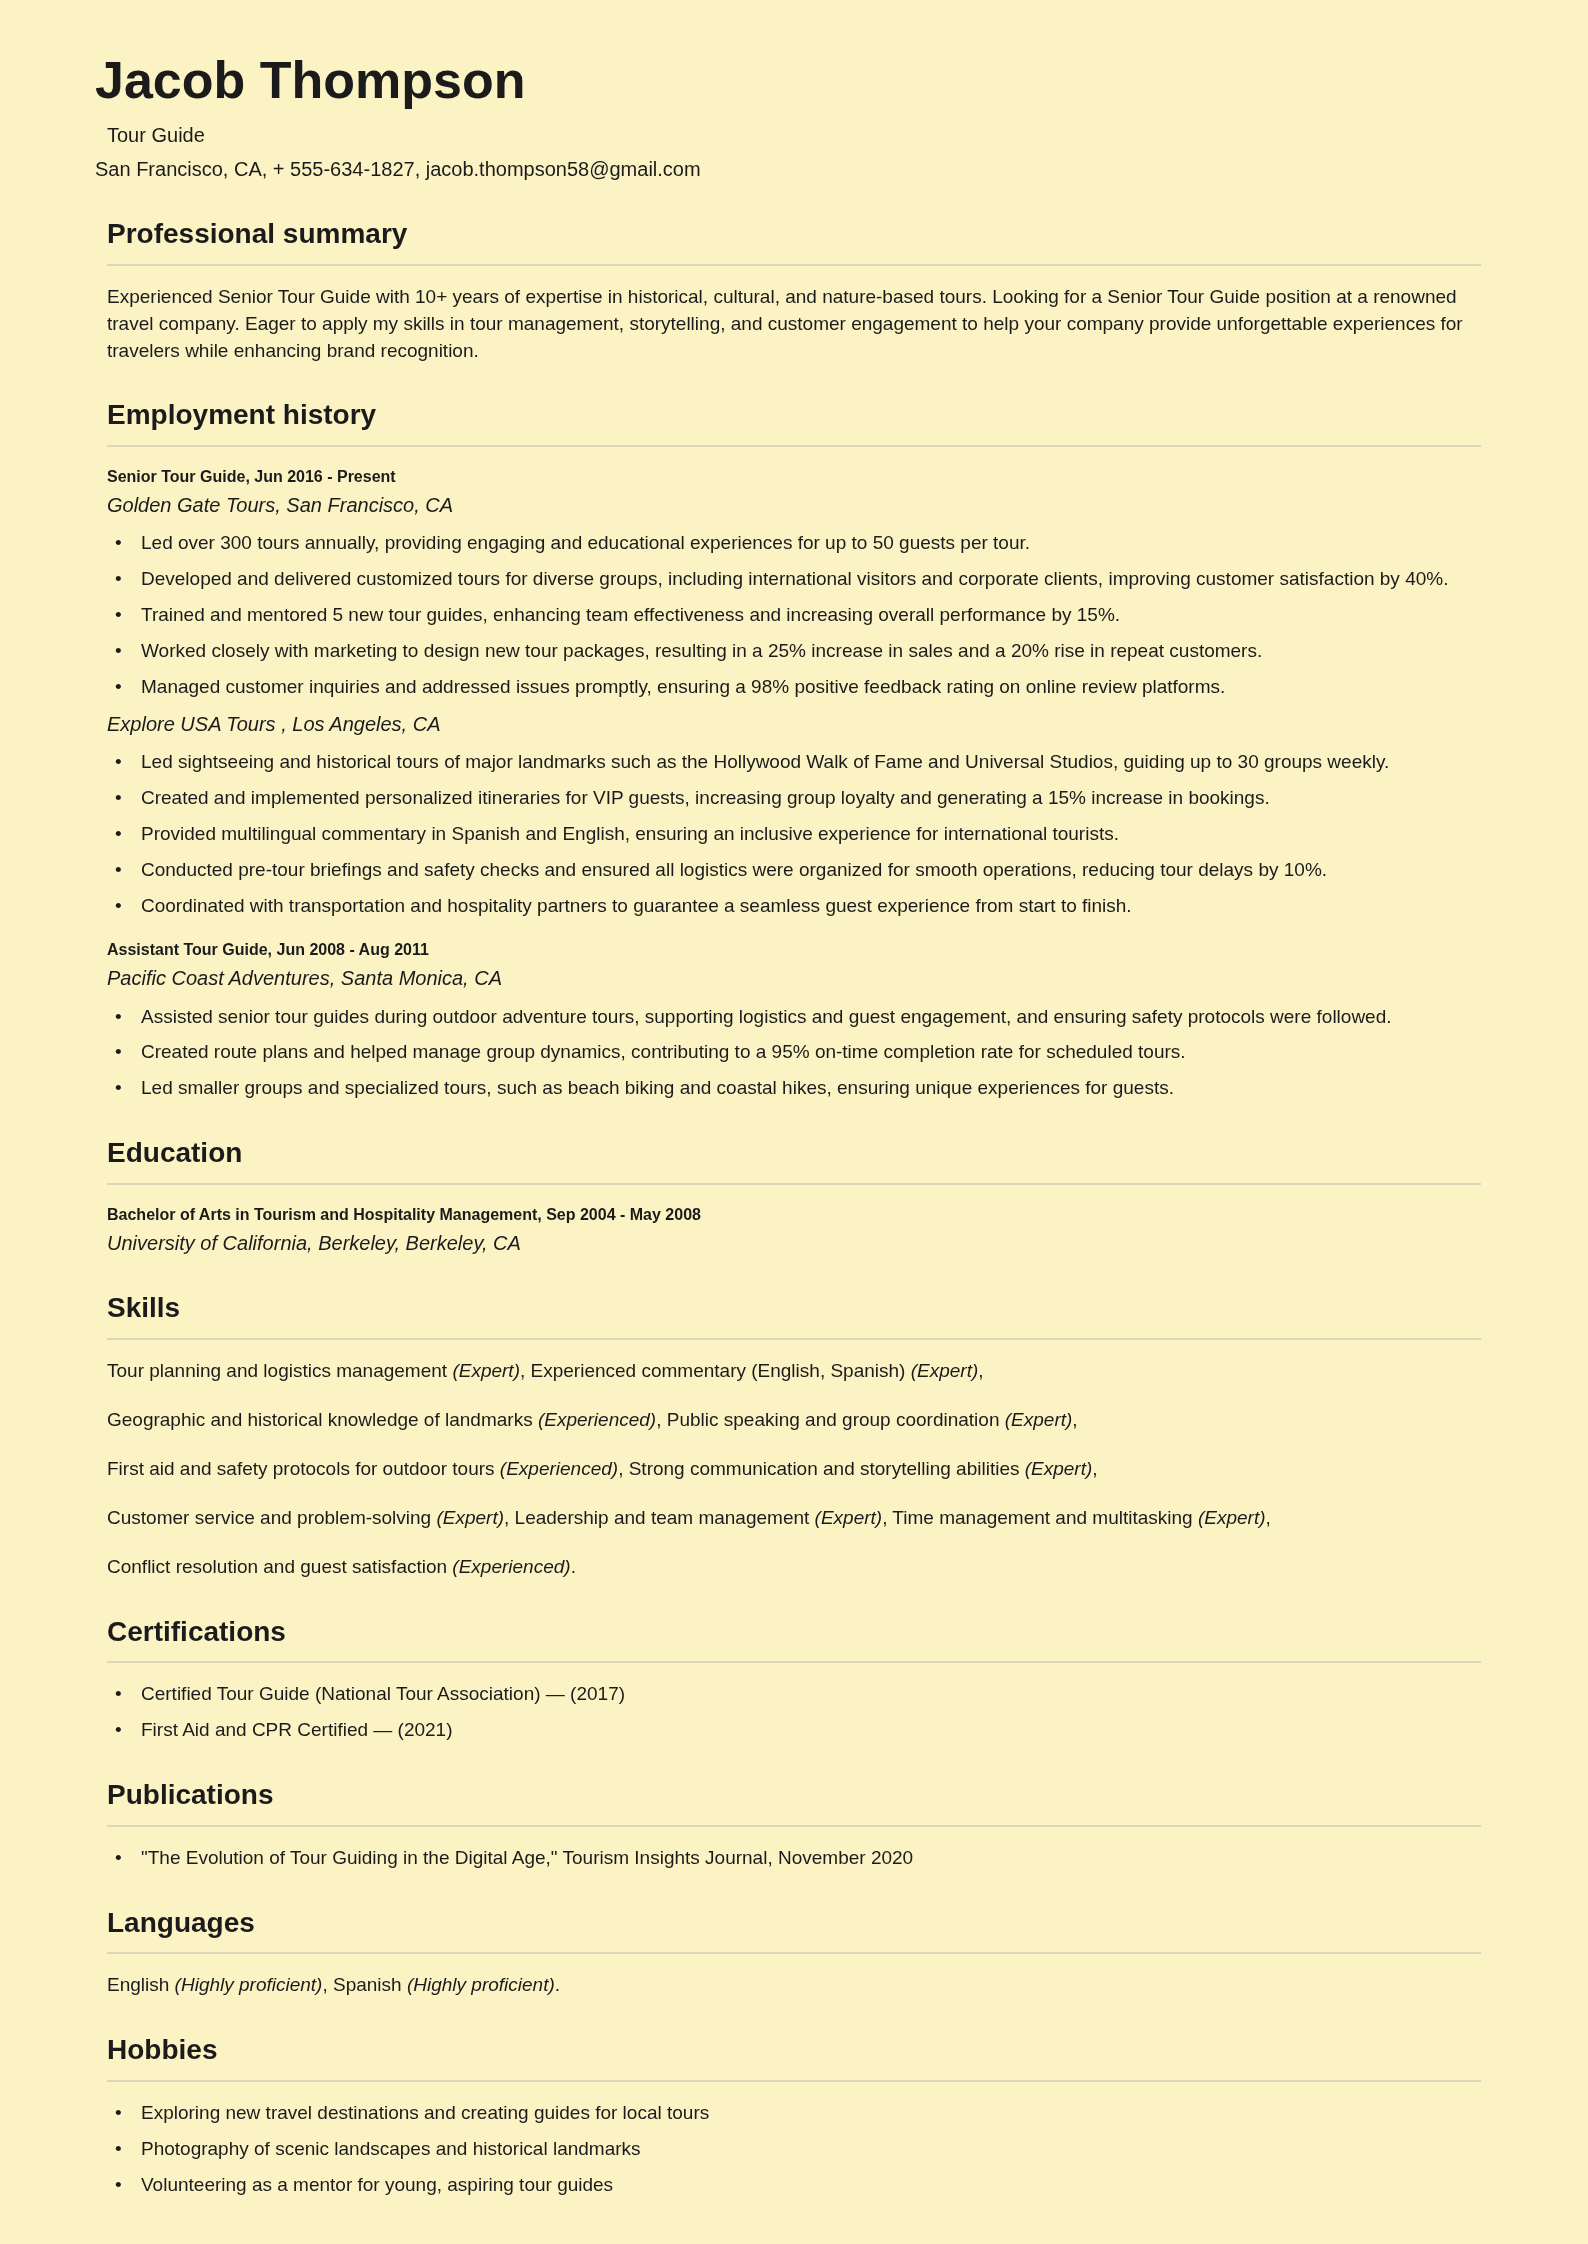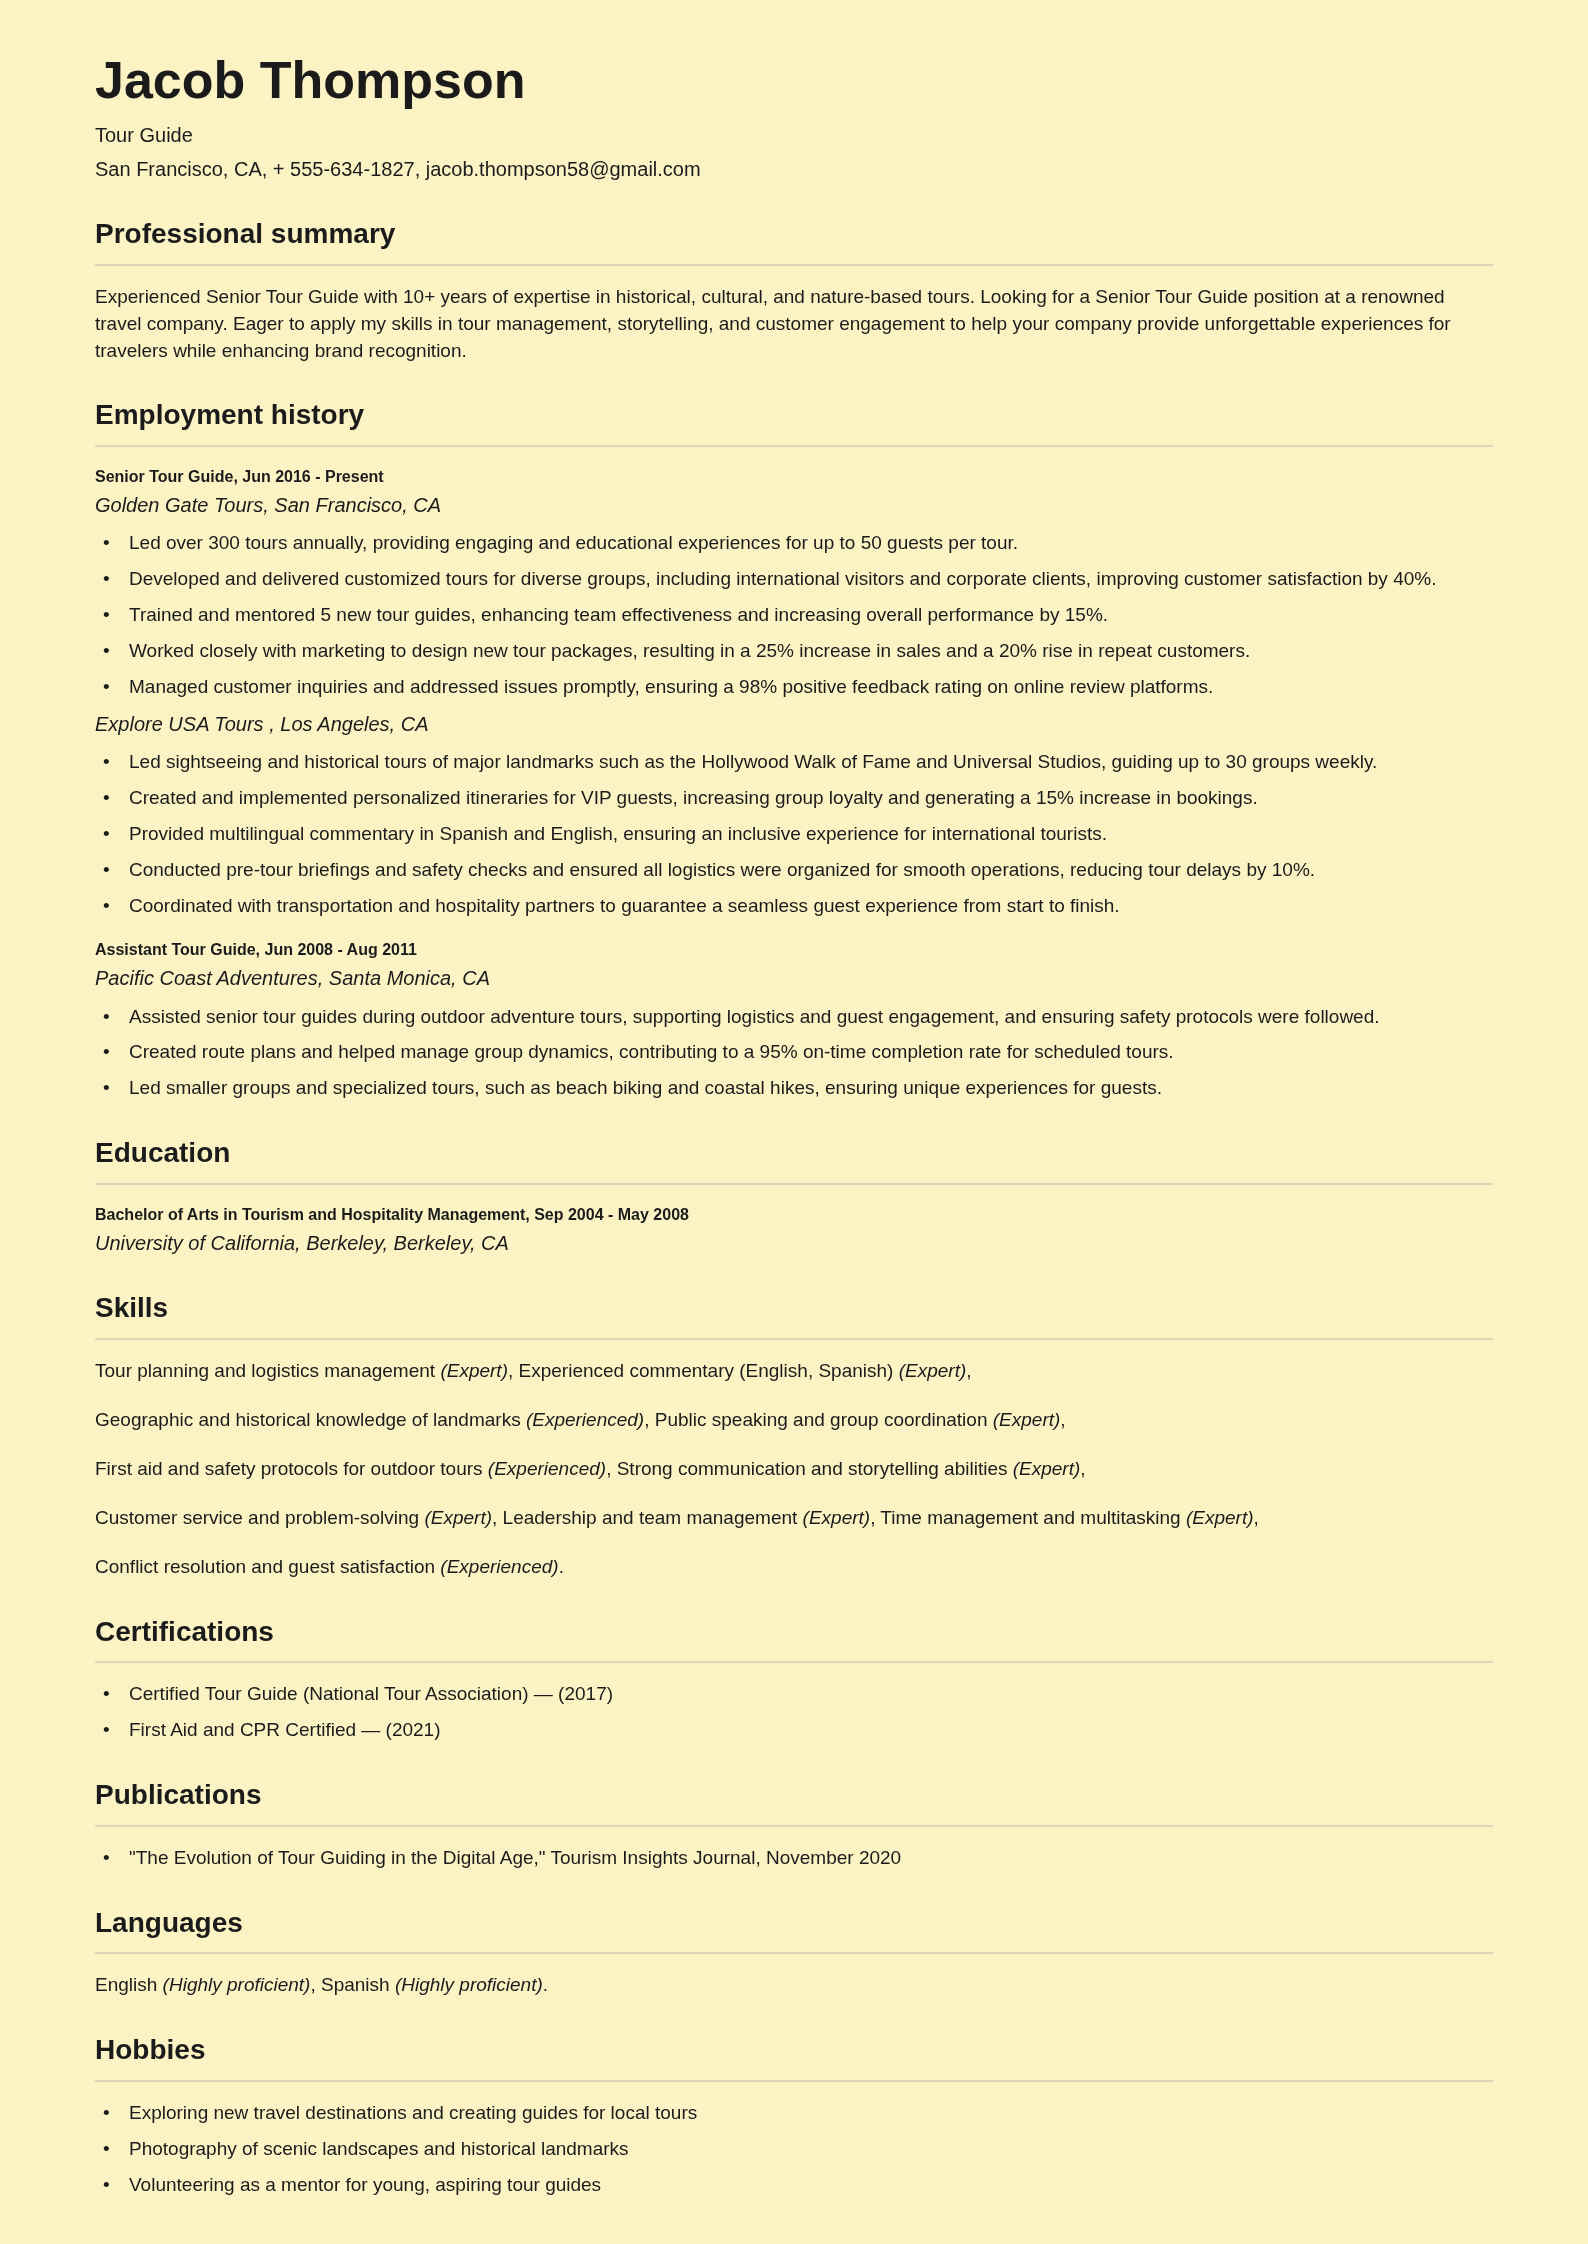--- a/index.html
+++ b/index.html
@@ -11,7 +11,7 @@
     font-size:19px;line-height:1.42;
   }
   h1{font-size:52px;line-height:1.1;margin:0 0 12px 0;font-weight:bold;}
-  .role{font-size:20px;margin:0 0 5px 0;}
+  .role{font-size:20px;margin:0 0 5px 12px;}
   .contact{font-size:20px;margin:0;}
   section.sec{margin:0;}
   h2{font-size:28px;font-weight:bold;margin:34px 0 0 0;line-height:1.2;}

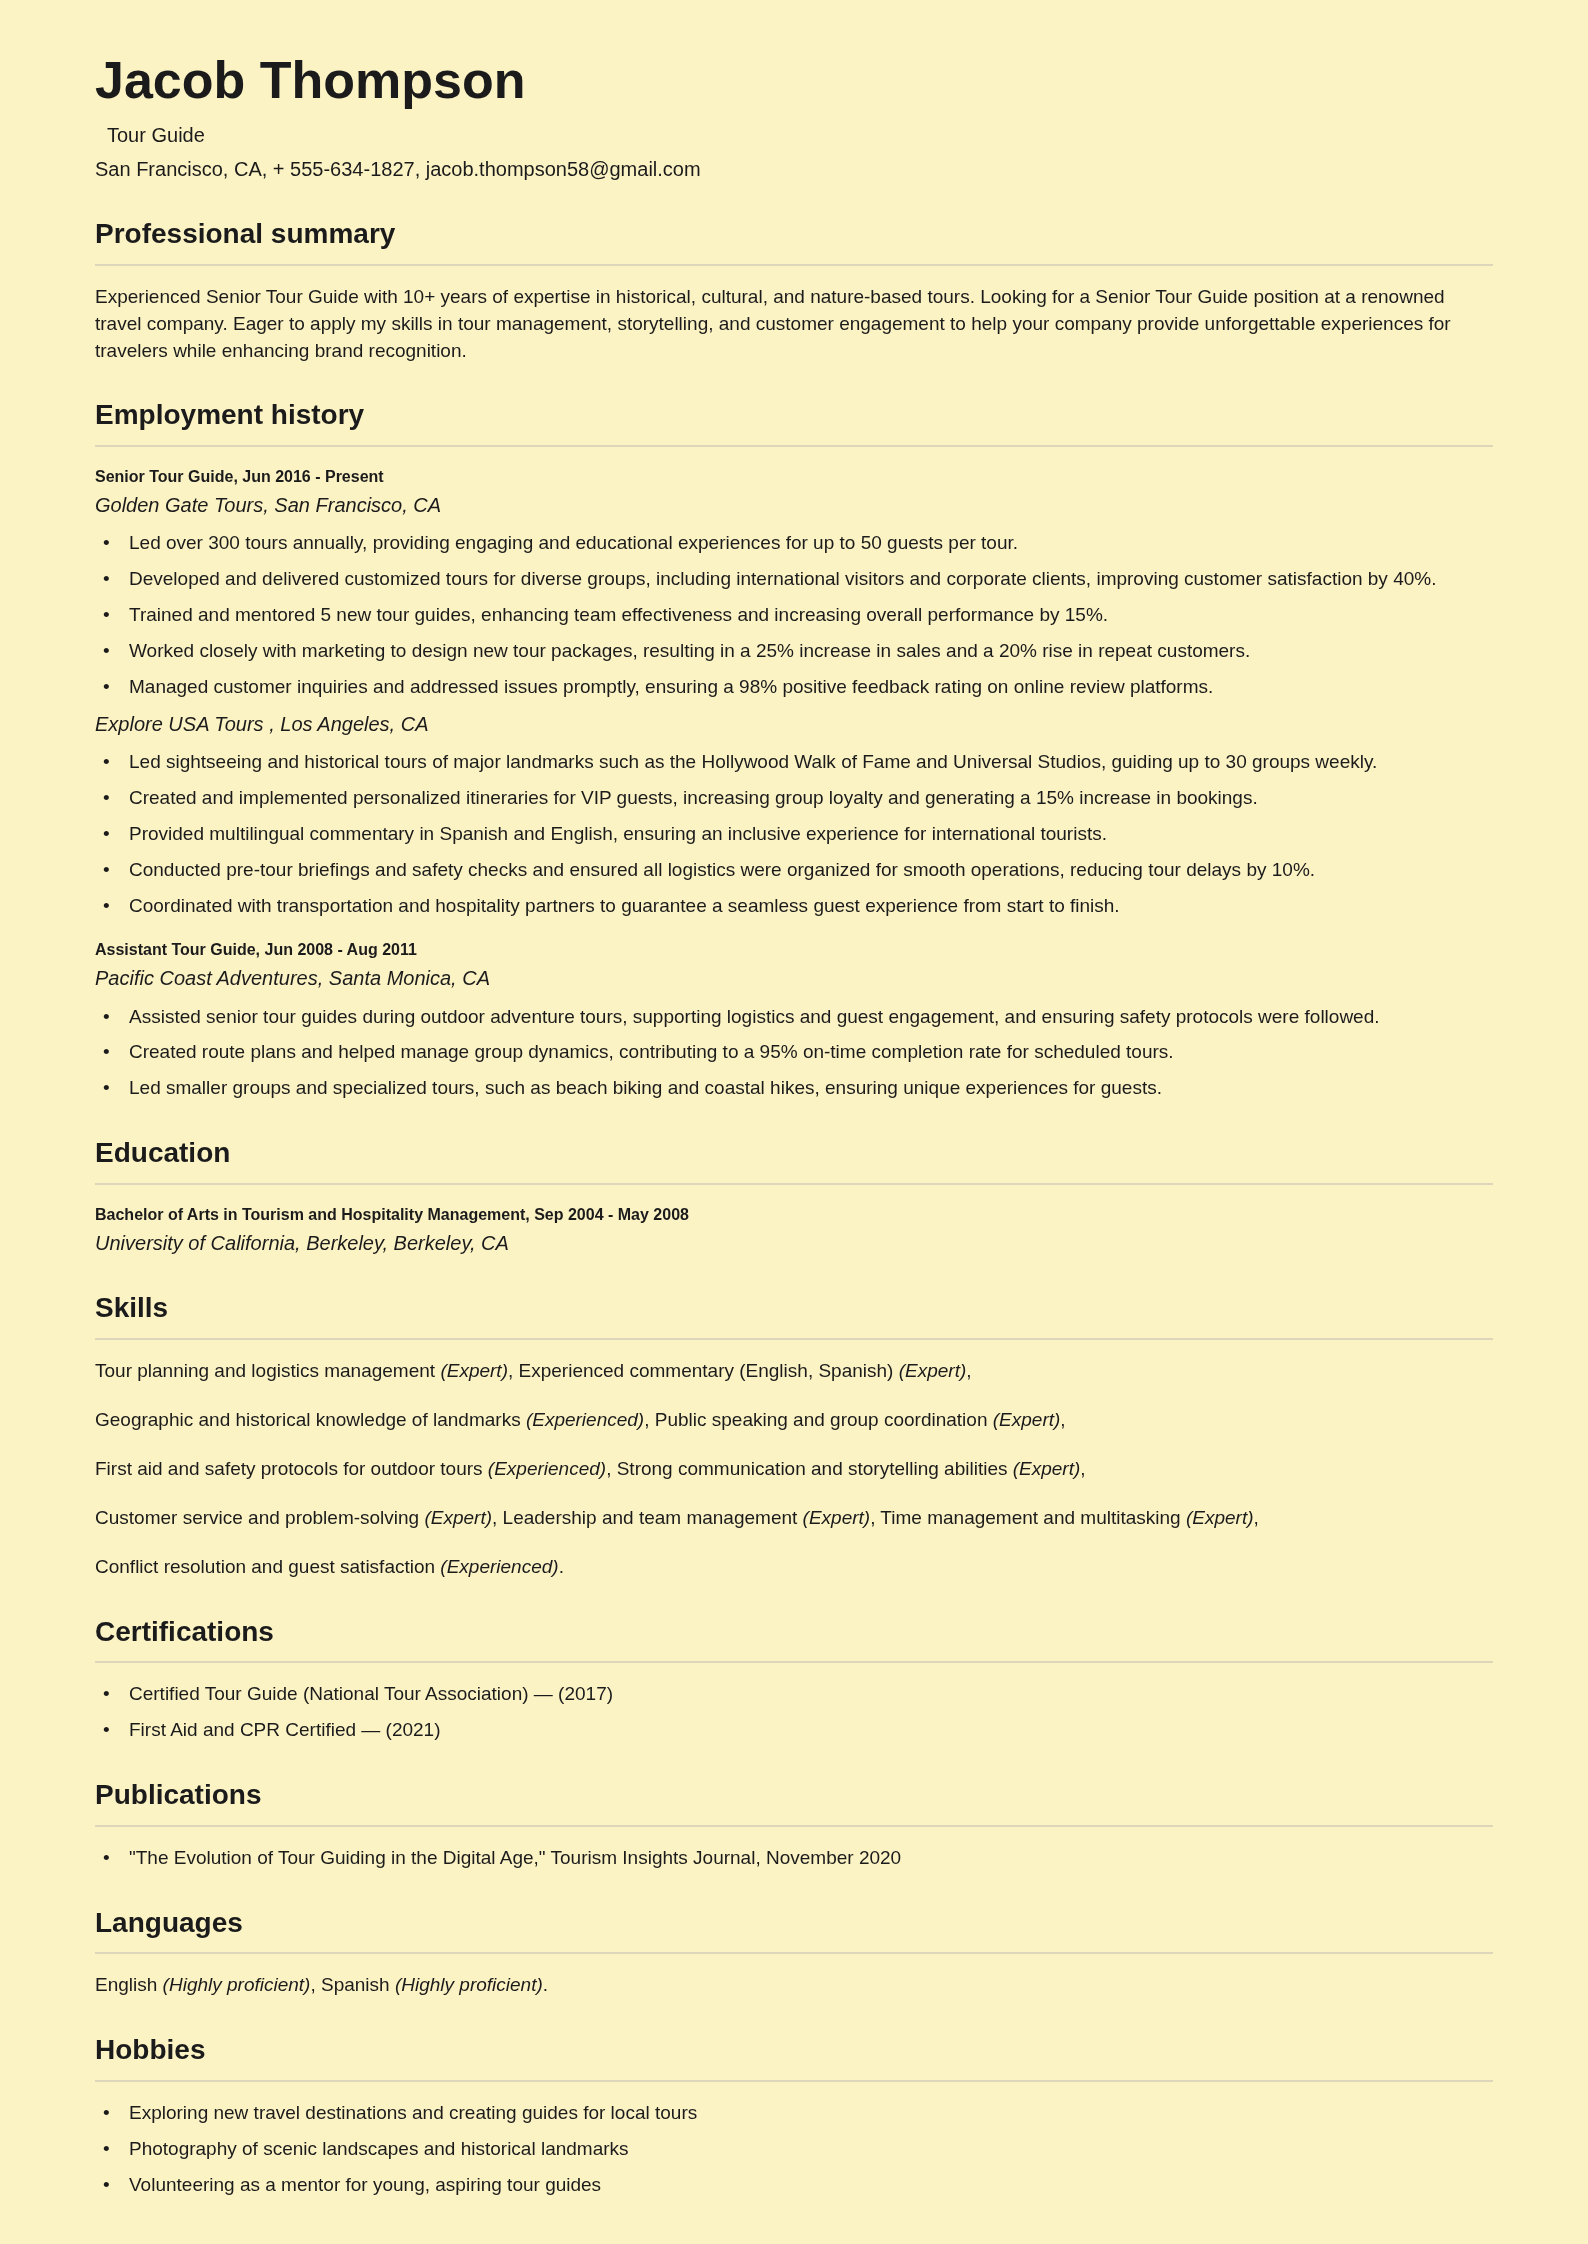--- a/index.html
+++ b/index.html
@@ -13,7 +13,7 @@
   h1{font-size:52px;line-height:1.1;margin:0 0 12px 0;font-weight:bold;}
   .role{font-size:20px;margin:0 0 5px 12px;}
   .contact{font-size:20px;margin:0;}
-  section.sec{margin:0;}
+  section.sec{margin:12px;}
   h2{font-size:28px;font-weight:bold;margin:34px 0 0 0;line-height:1.2;}
   .rule{height:2px;background:#ddd6bb;margin:13px 0 18px 0;}
   p.body{margin:0;}

